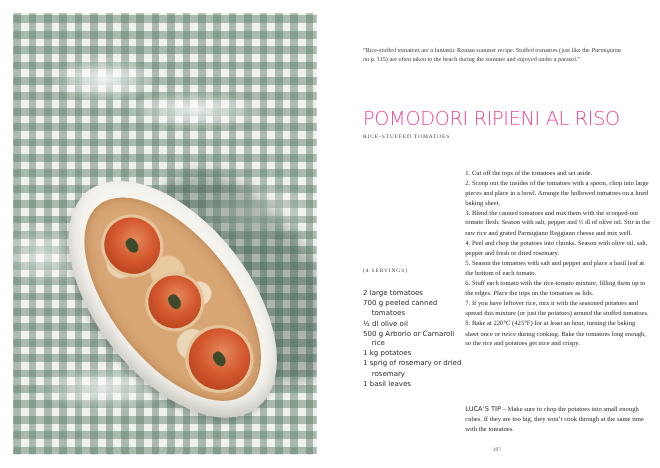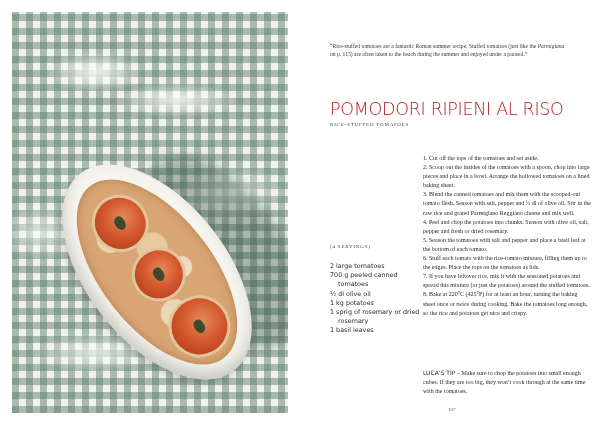--- a/index.html
+++ b/index.html
@@ -73,7 +73,7 @@
   .title {
     position: absolute; left: 330px; top: 99px; width: 260px;
     font-family: "DejaVu Sans", sans-serif; font-weight: 300;
-    font-size: 17.5px; letter-spacing: -0.3px; color: #b91c1c;
+    font-size: 17.5px; letter-spacing: -0.3px; color: #ec4899;
     white-space: nowrap;
   }
   .subtitle {

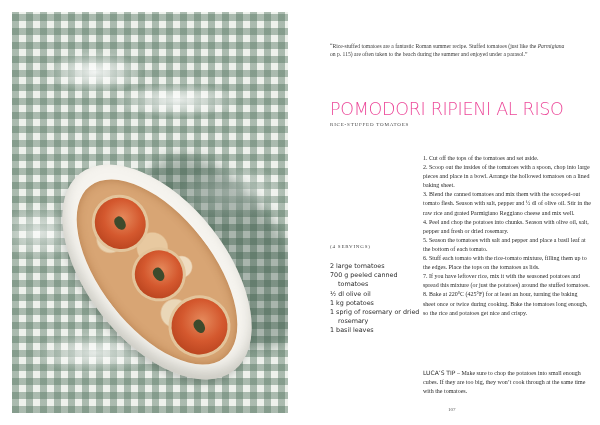--- a/index.html
+++ b/index.html
@@ -140,6 +140,7 @@
     <li>2 large tomatoes</li>
     <li>700 g peeled canned tomatoes</li>
     <li>½ dl olive oil</li>
+    <li>500 g Arborio or Carnaroli rice</li>
     <li>1 kg potatoes</li>
     <li>1 sprig of rosemary or dried rosemary</li>
     <li>1 basil leaves</li>

